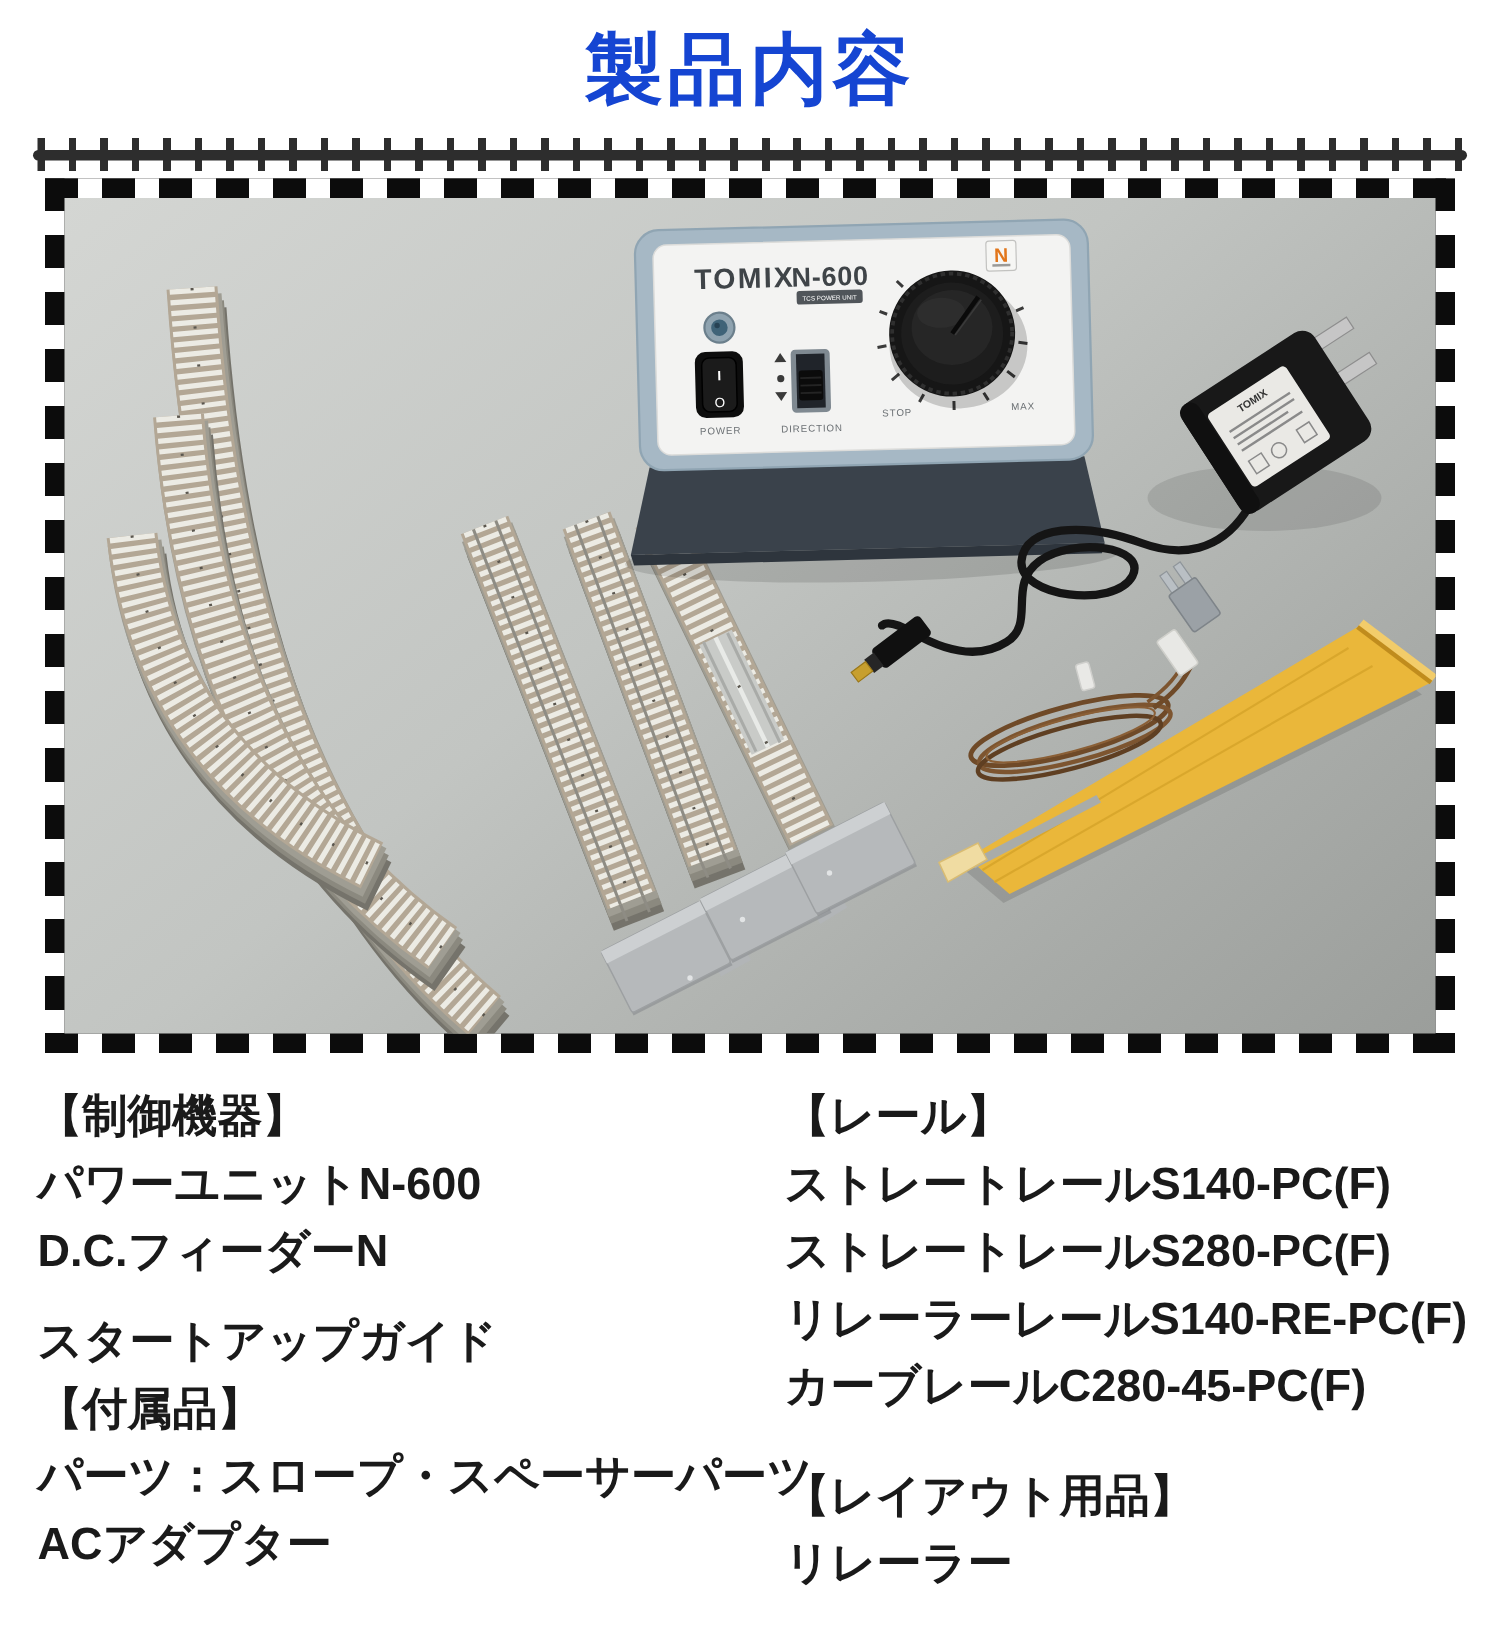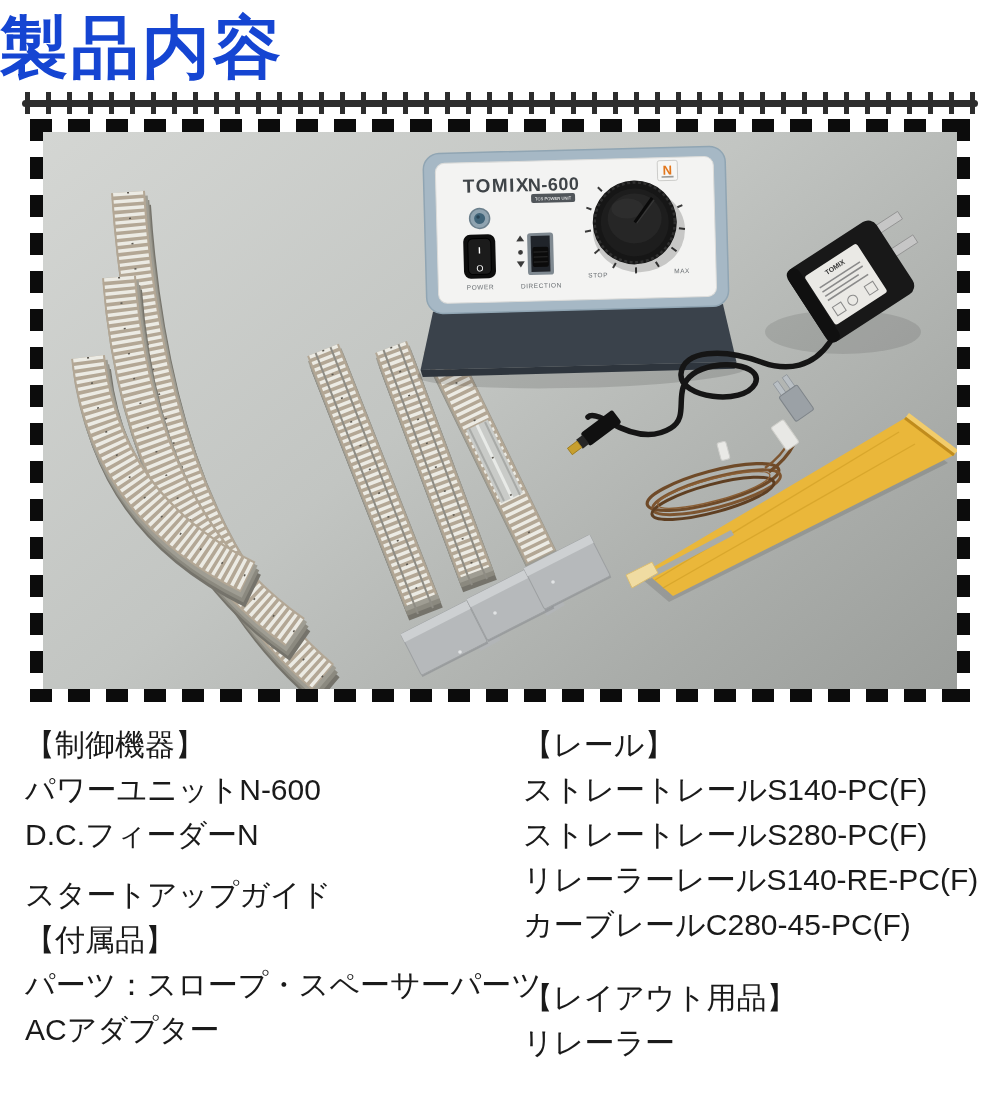--- a/index.html
+++ b/index.html
@@ -12,8 +12,8 @@
 
   
   .title{
-    margin:4px 0 0 0;
-    font-size:68px;line-height:86px;font-weight:800;
+    margin:4px 0 0 0;text-align:center;
+    font-size:52px;line-height:86px;font-weight:800;
     color:#1545d2;letter-spacing:3px;
   }
 

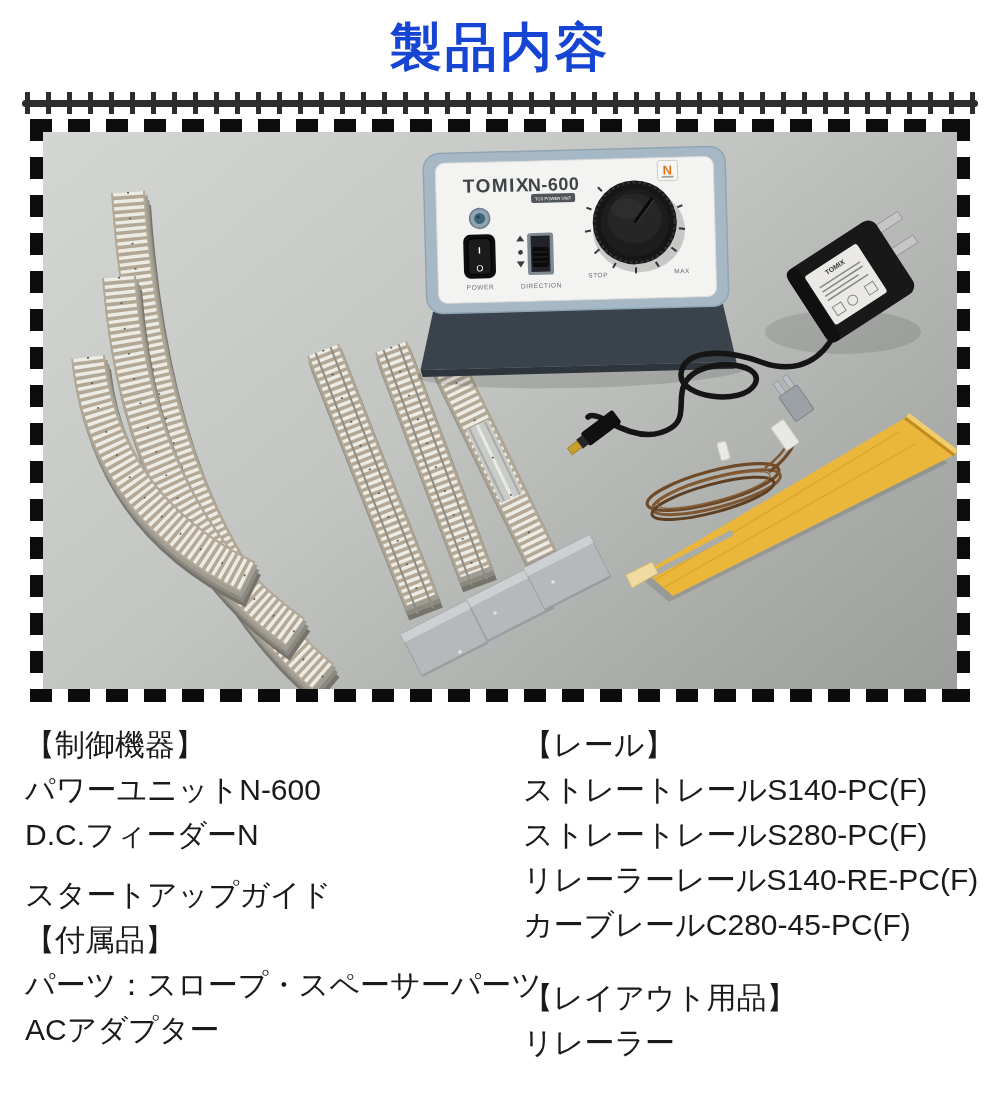--- a/index.html
+++ b/index.html
@@ -53,7 +53,7 @@
   .col-left{width:498px;flex:0 0 auto;}
   .col-right{flex:1 1 auto;}
   .section{margin:0 0 15px 0;}
-  .section div{white-space:nowrap;}
+  .section div{white-space:nowrap;font-weight:bold;}
 </style>
 </head>
 <body>

